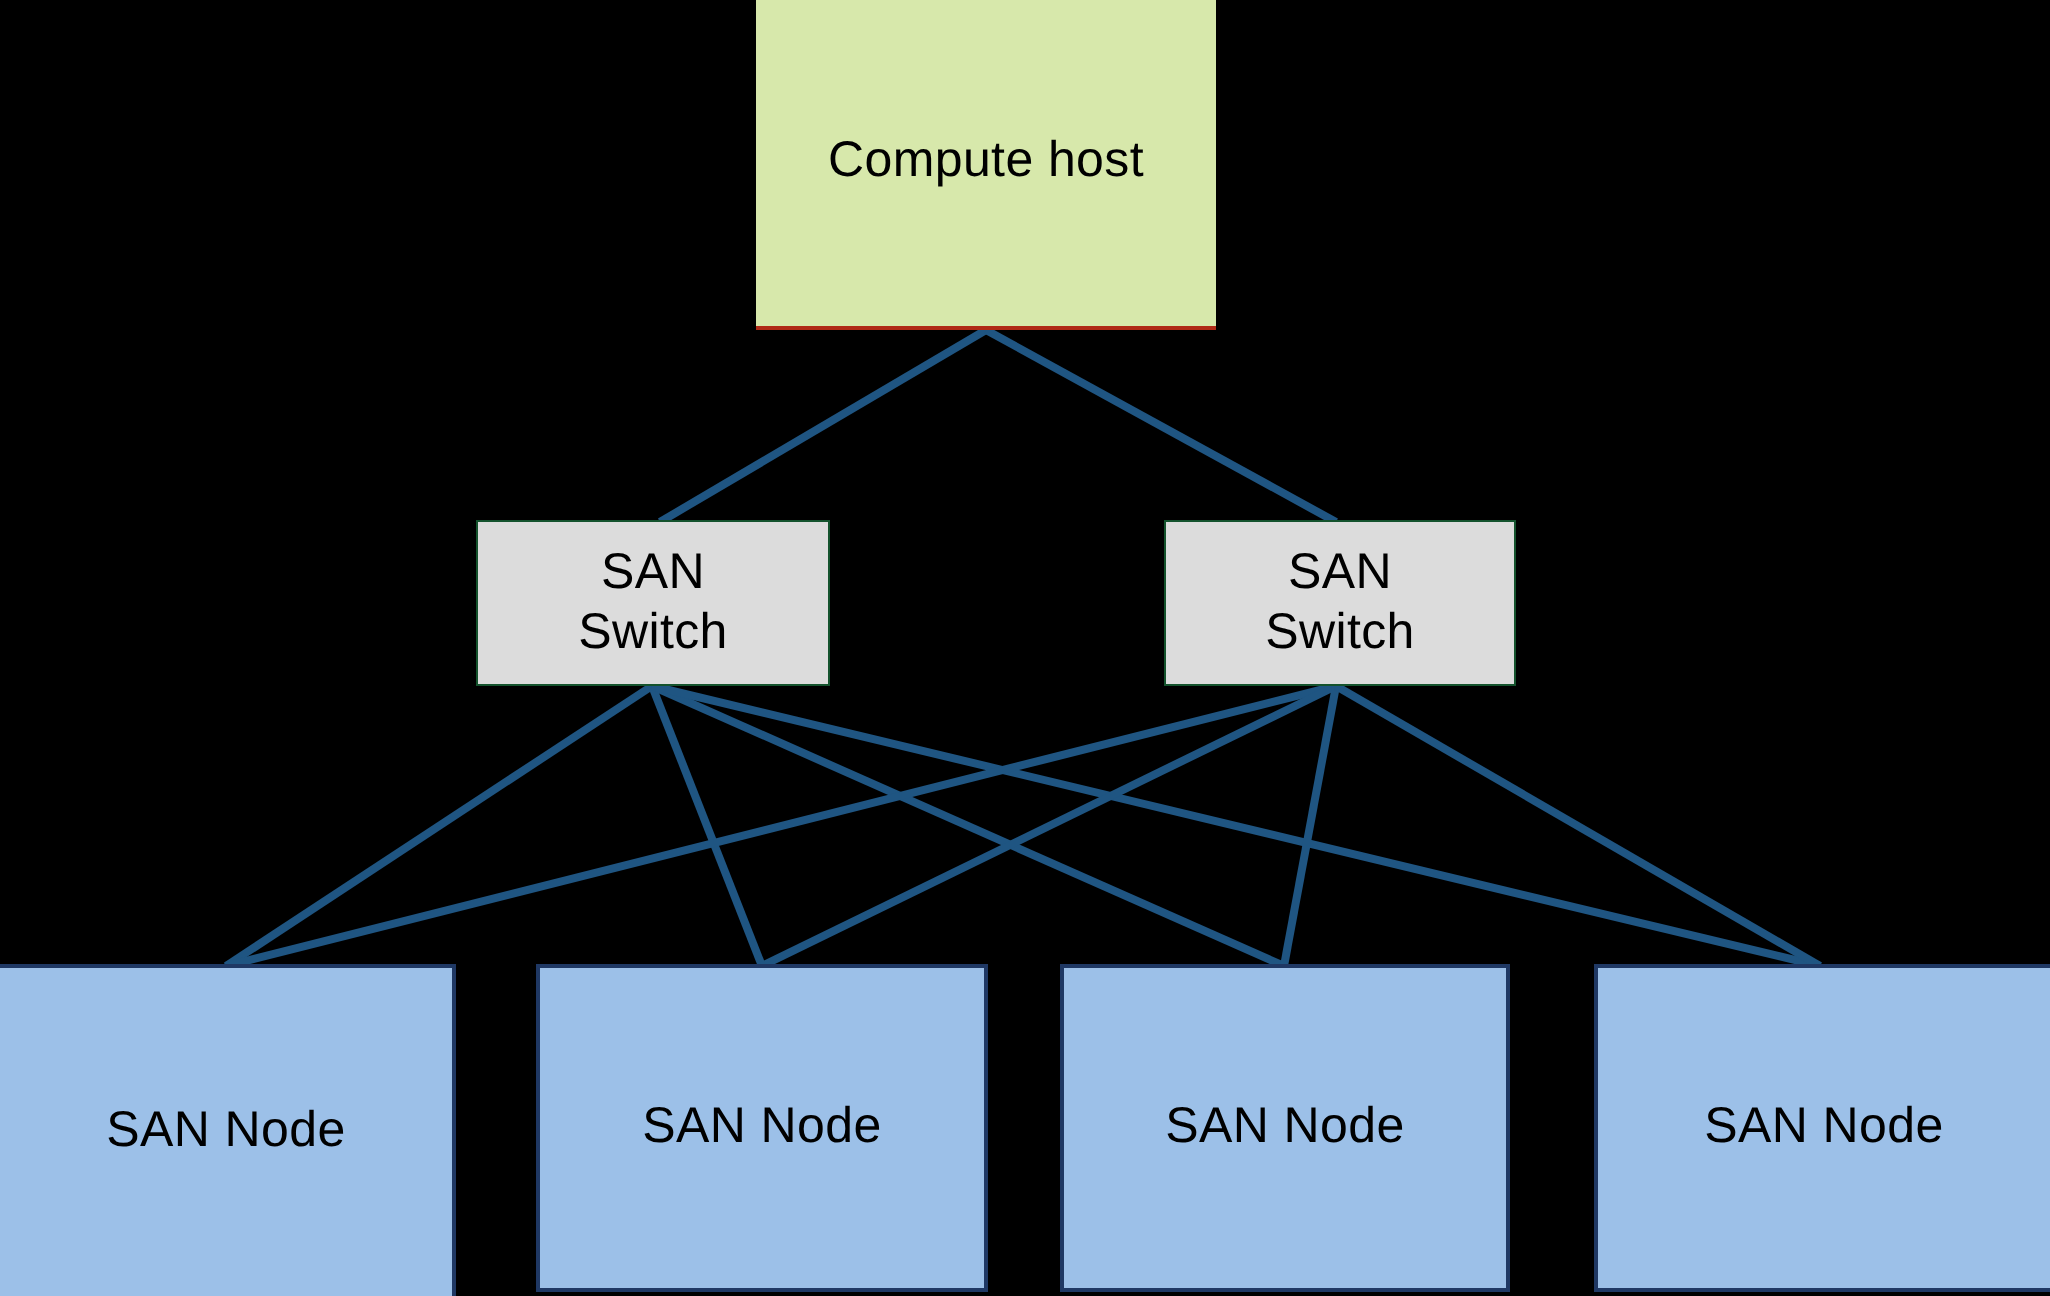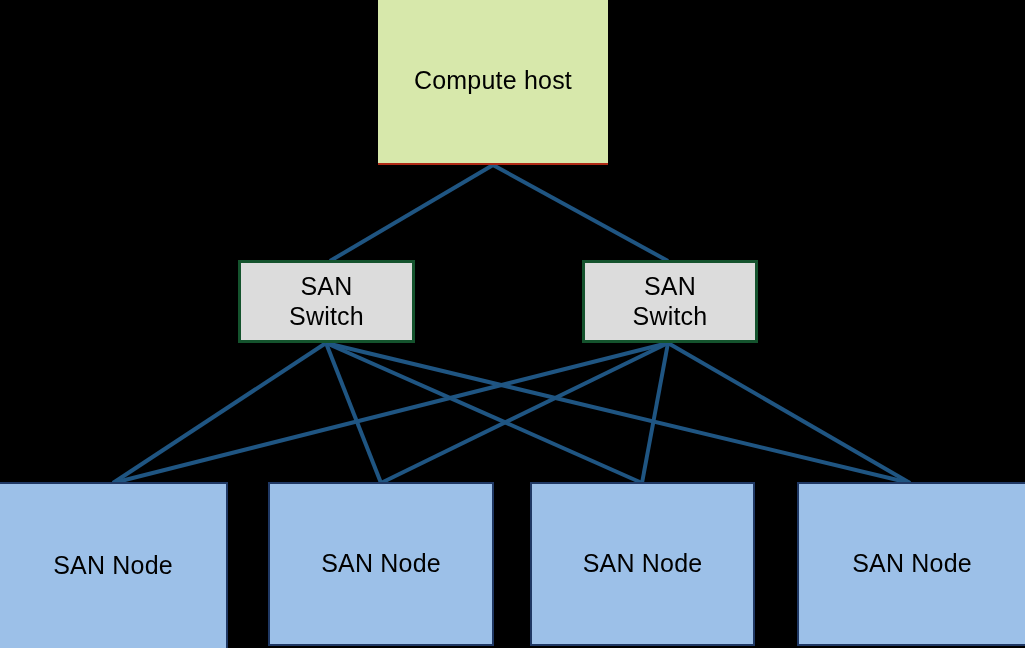--- a/index.html
+++ b/index.html
@@ -47,7 +47,7 @@
   }
   .san-switch {
     background: #dcdcdc;
-    border: 3px solid #14532d;
+    border: 1px solid #14532d;
     font-size: 25px;
     letter-spacing: 0.2px;
   }

